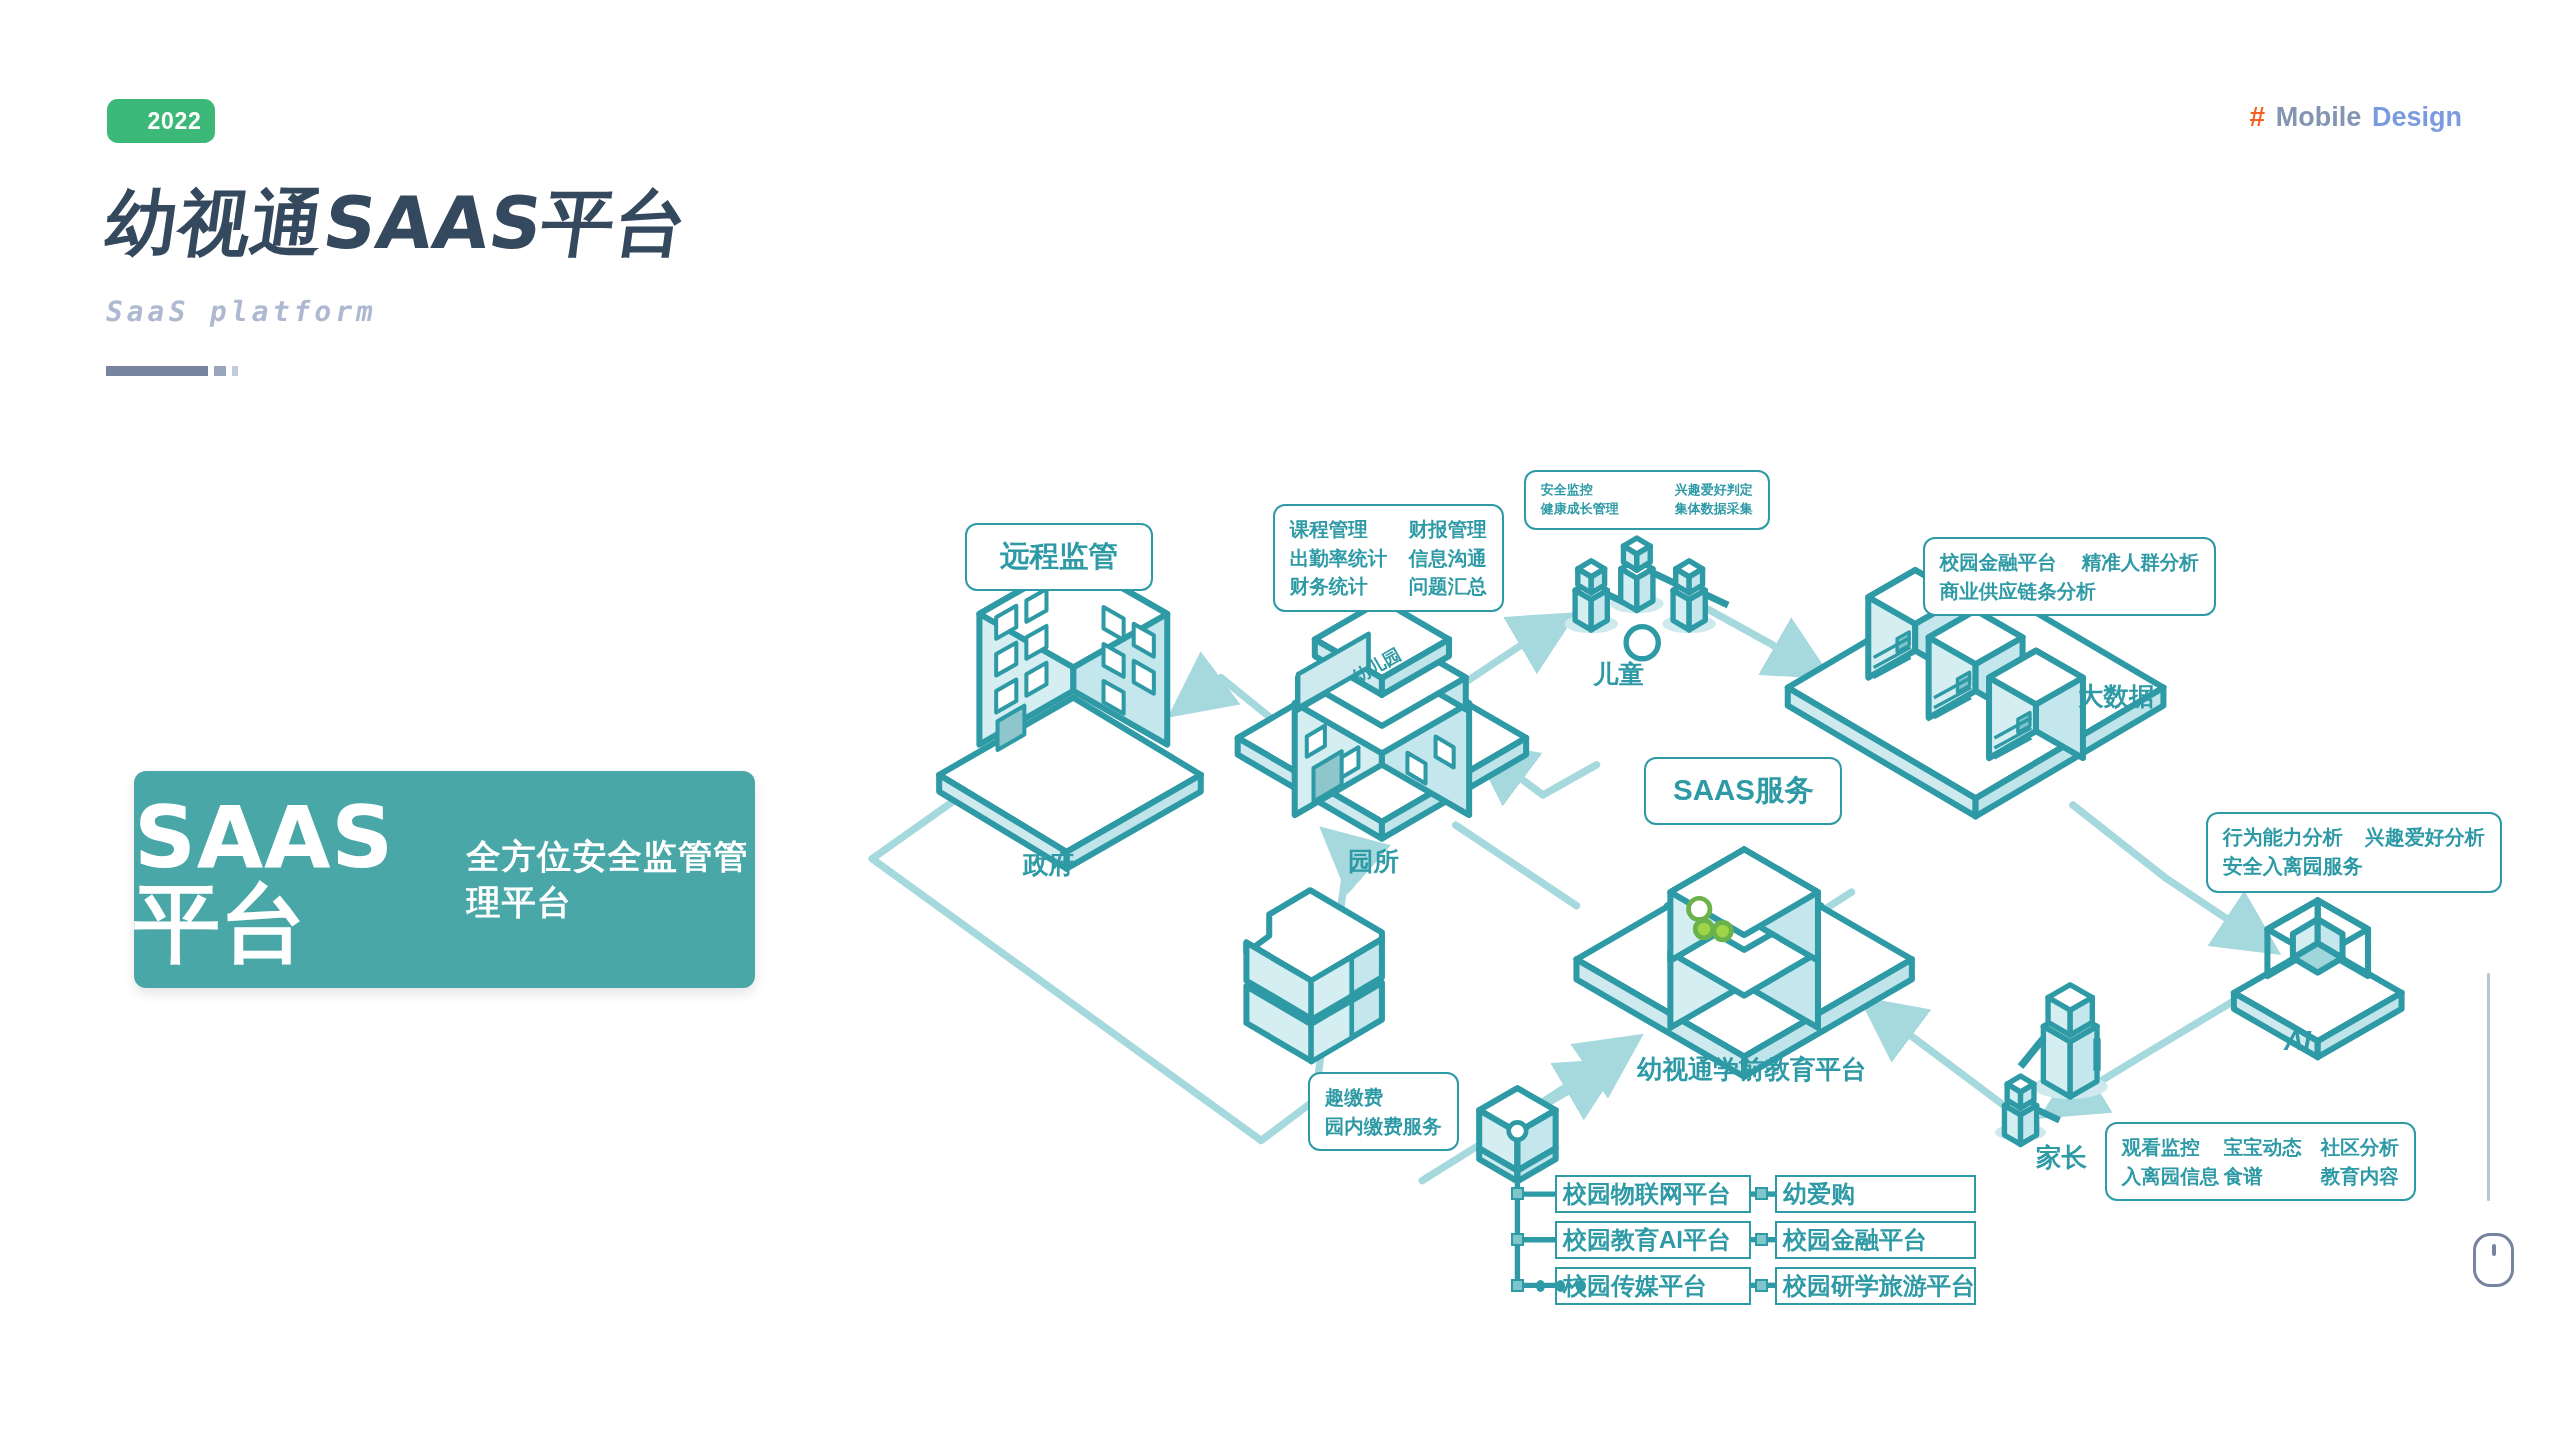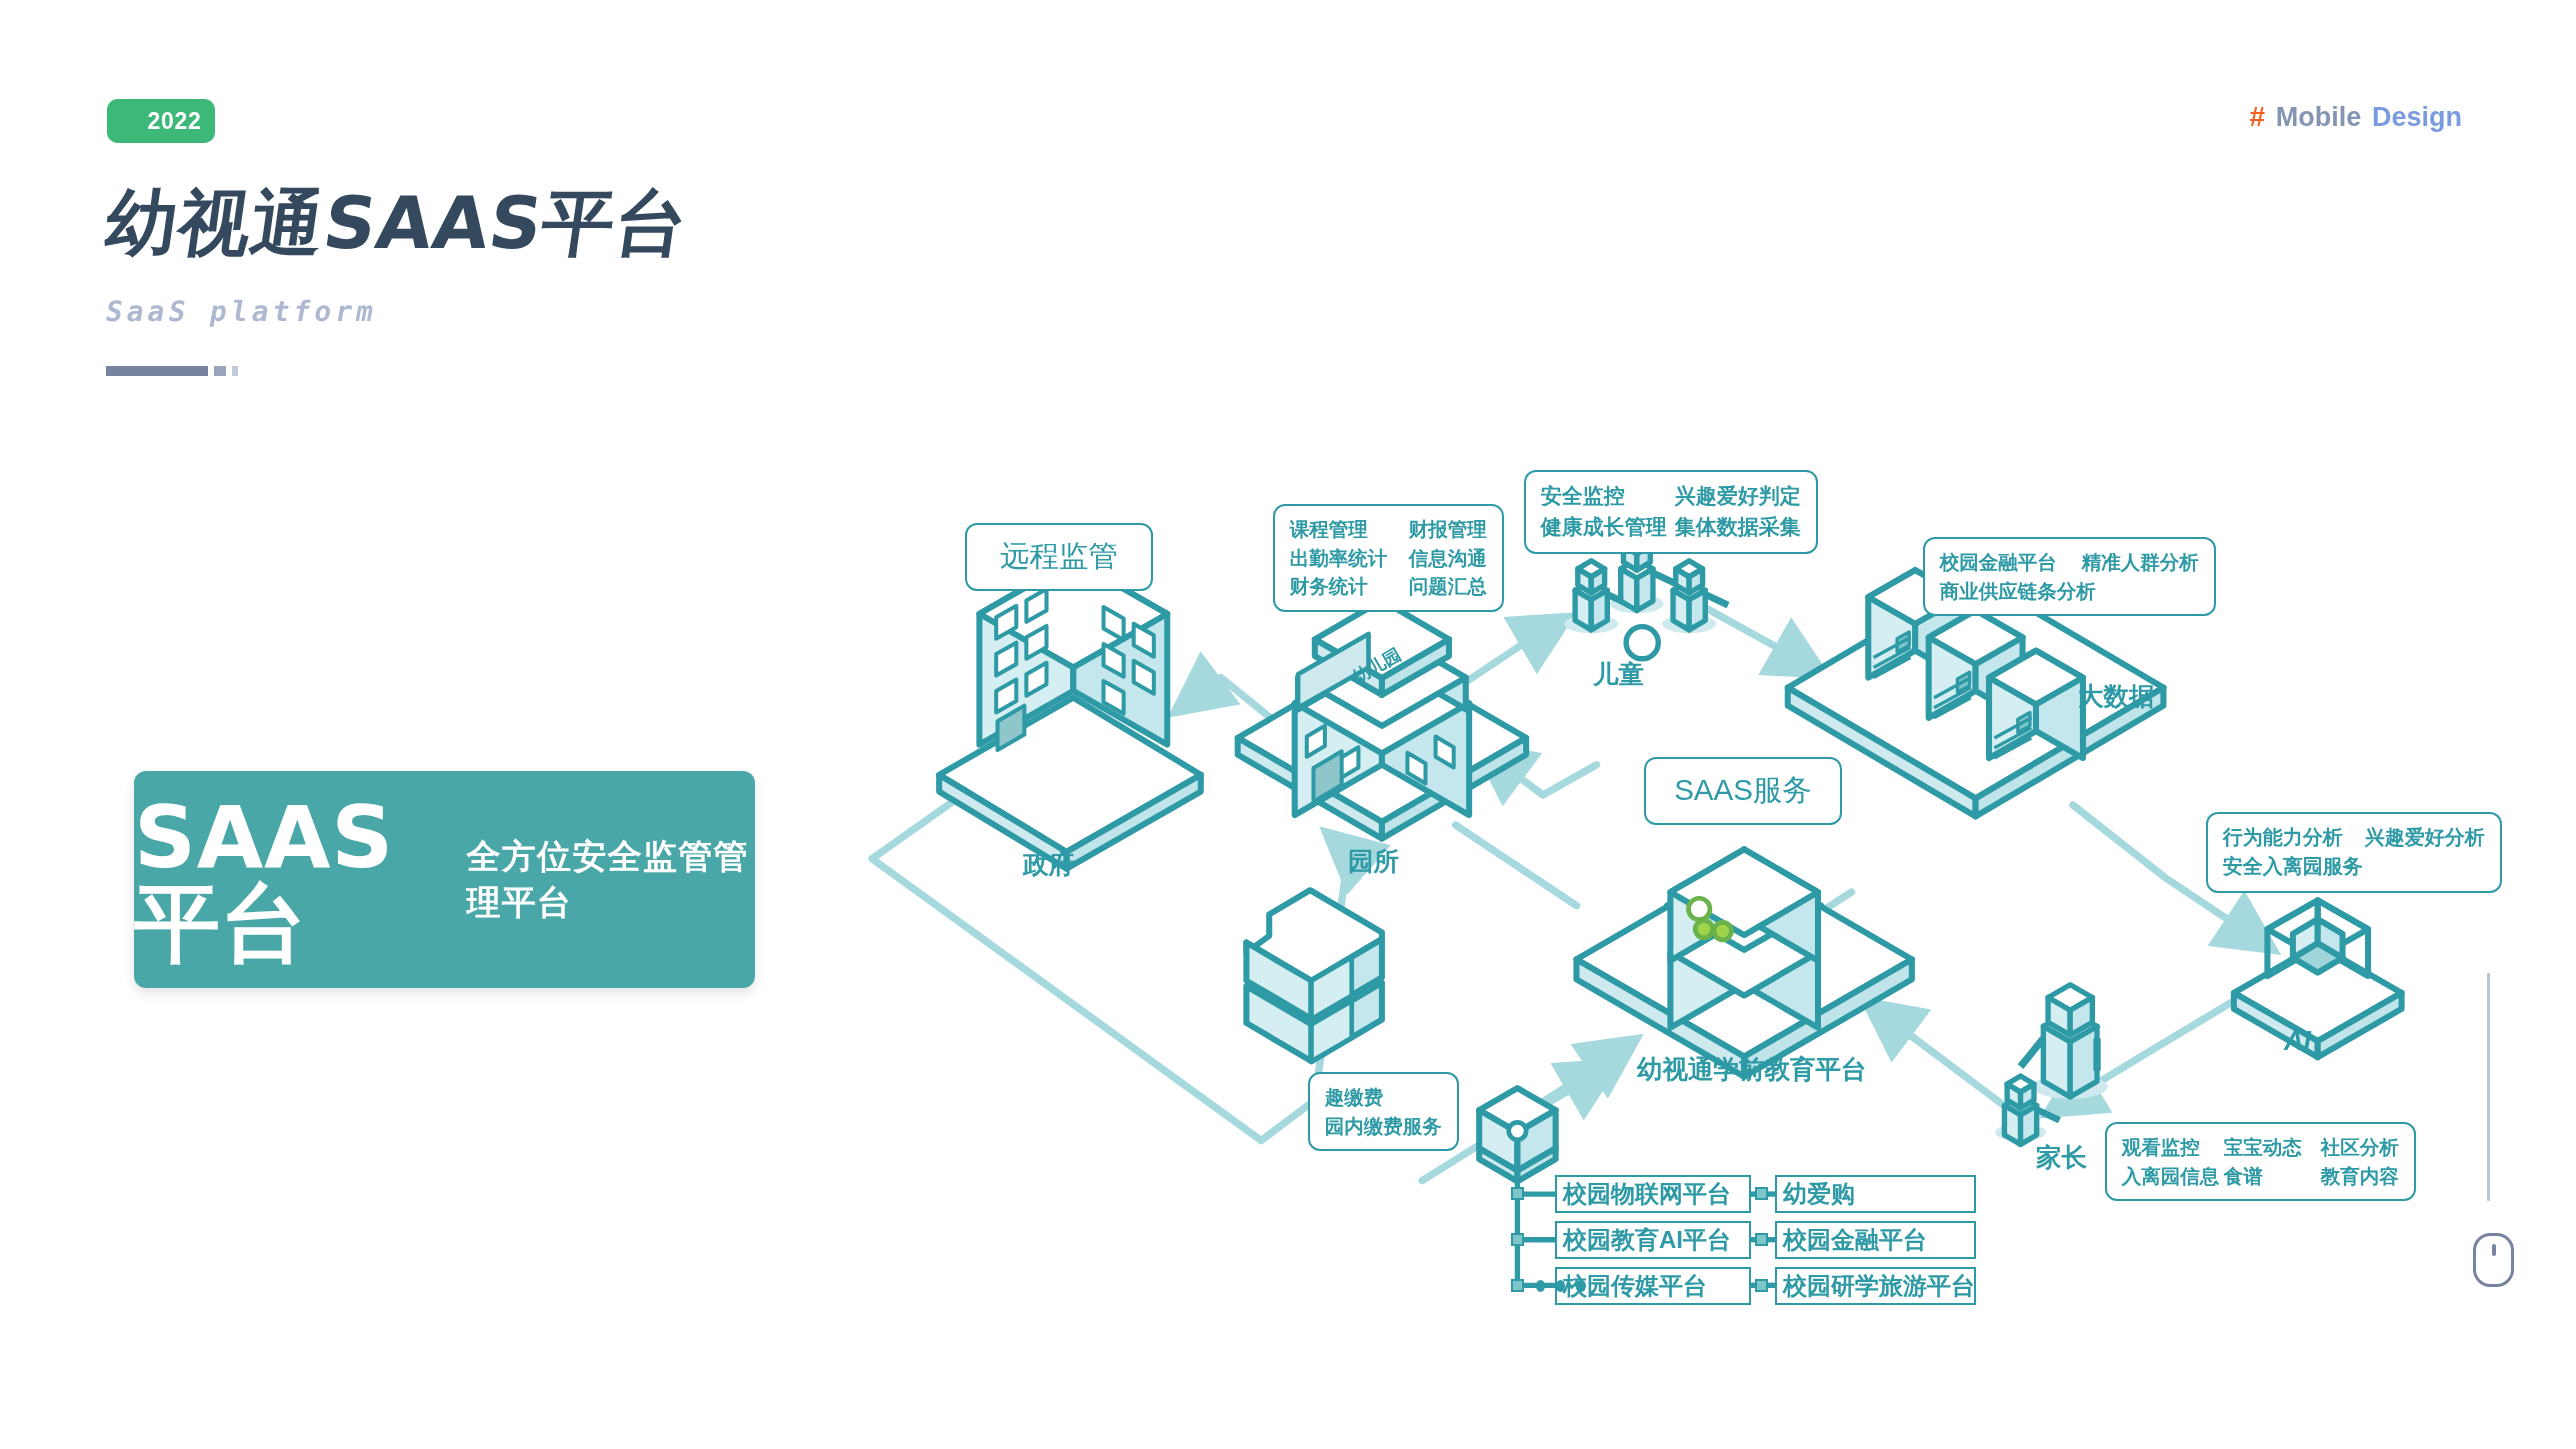--- a/index.html
+++ b/index.html
@@ -443,7 +443,7 @@
 </div>
 <div class="node-label" style="left:1348px; top:844px;">园所</div>
 
-<div class="callout" style="left:1524px; top:470px; font-size:21px;">
+<div class="callout" style="left:1524px; top:470px; font-size:13px;">
   <div class="row">
       <span style="width:134px;">安全监控</span>
       <span>兴趣爱好判定</span>

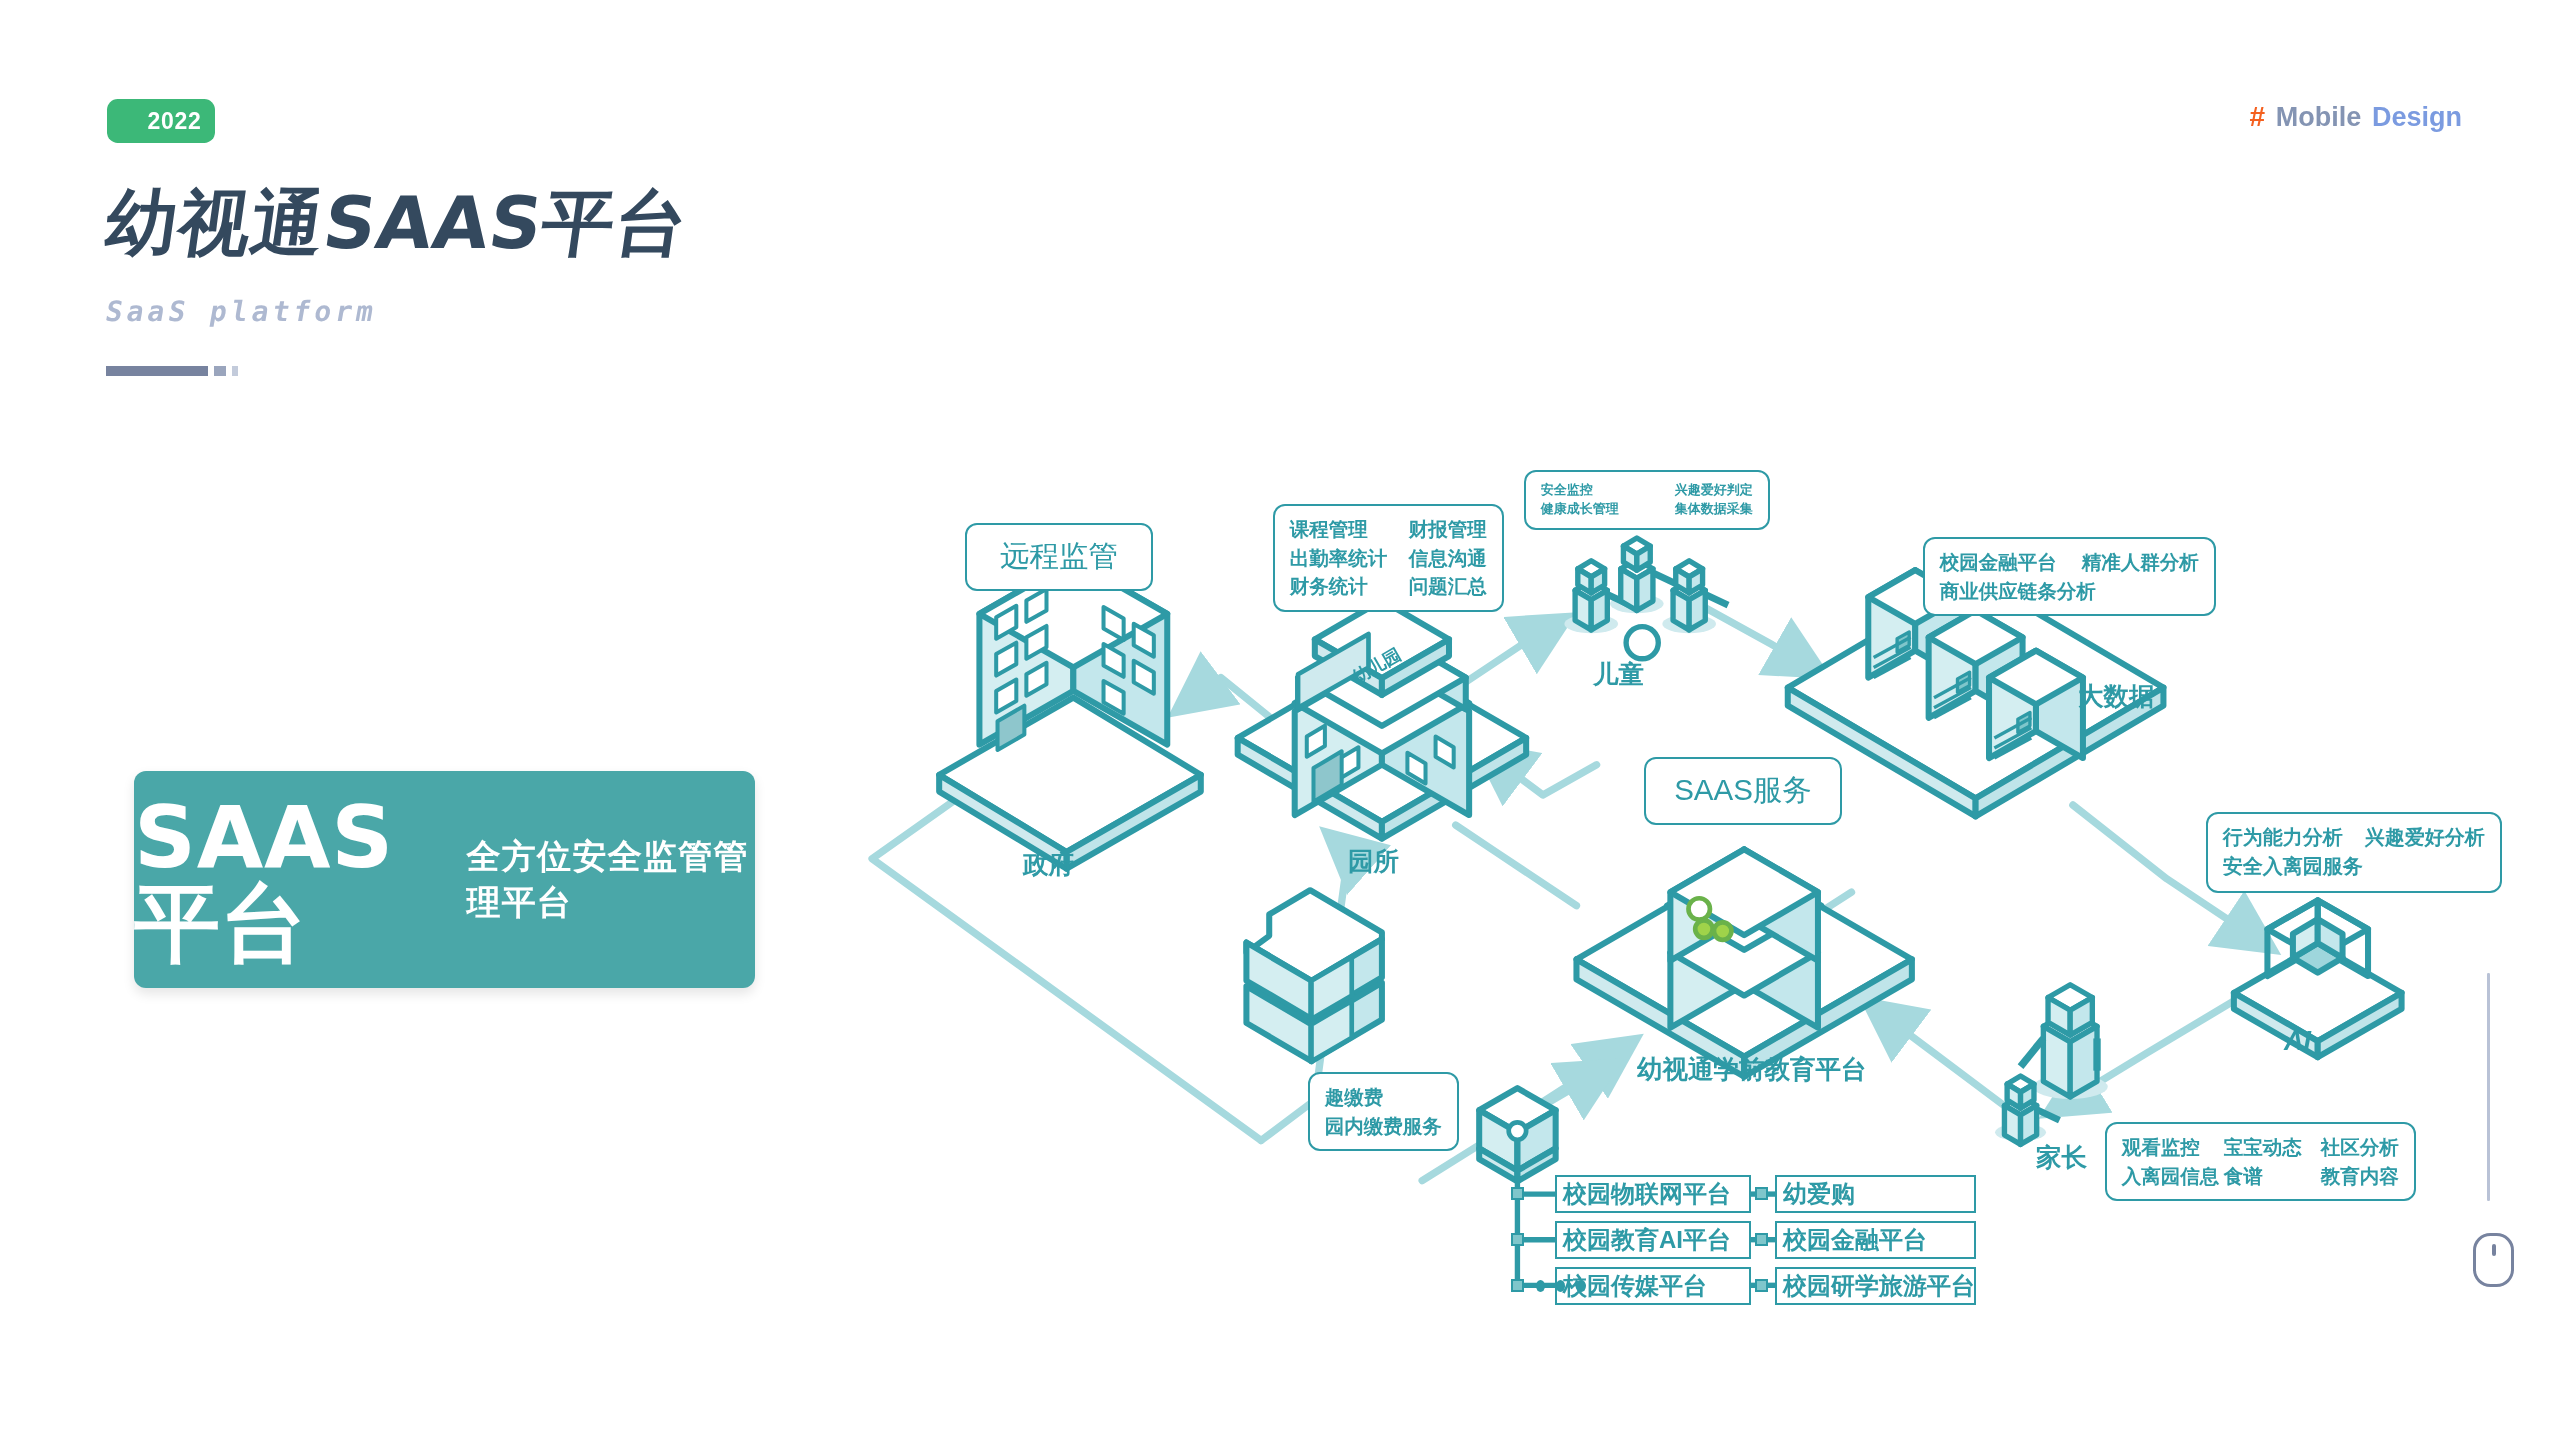--- a/index.html
+++ b/index.html
@@ -97,7 +97,7 @@
     border-radius: 12px;
     background: #fff;
     color: #2e9aa6;
-    font-weight: 400;
+    font-weight: 700;
     font-size: 29.5px;
     padding: 12px 27px;
     box-sizing: border-box;

